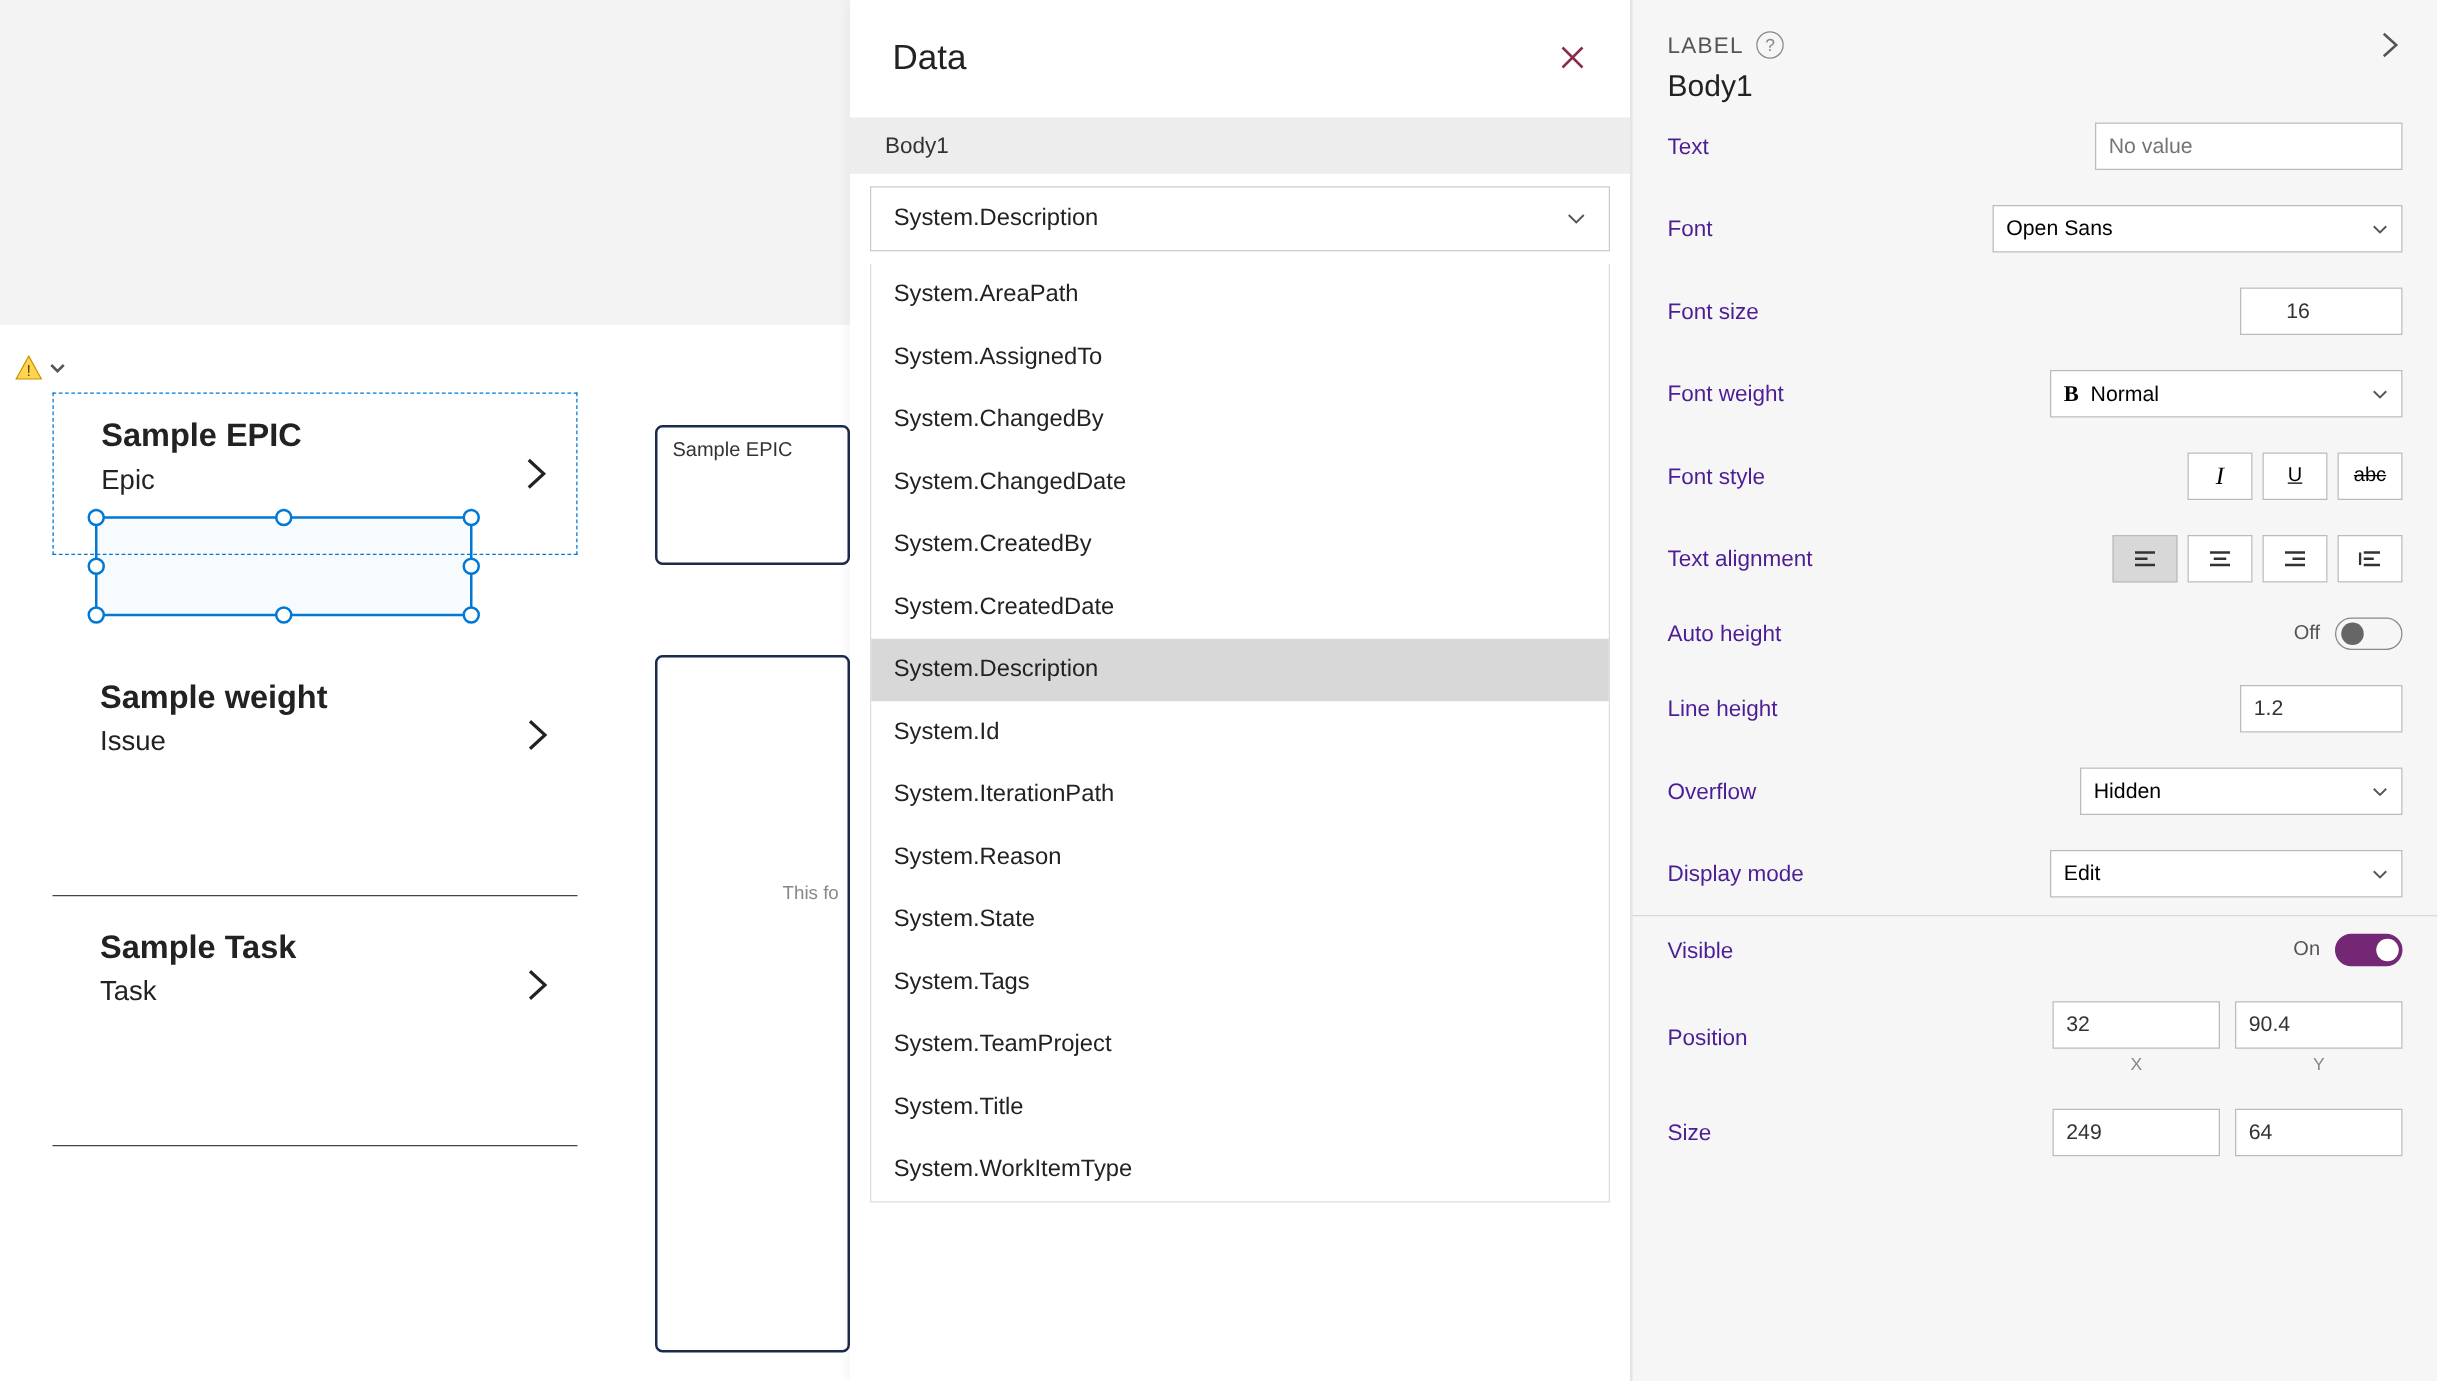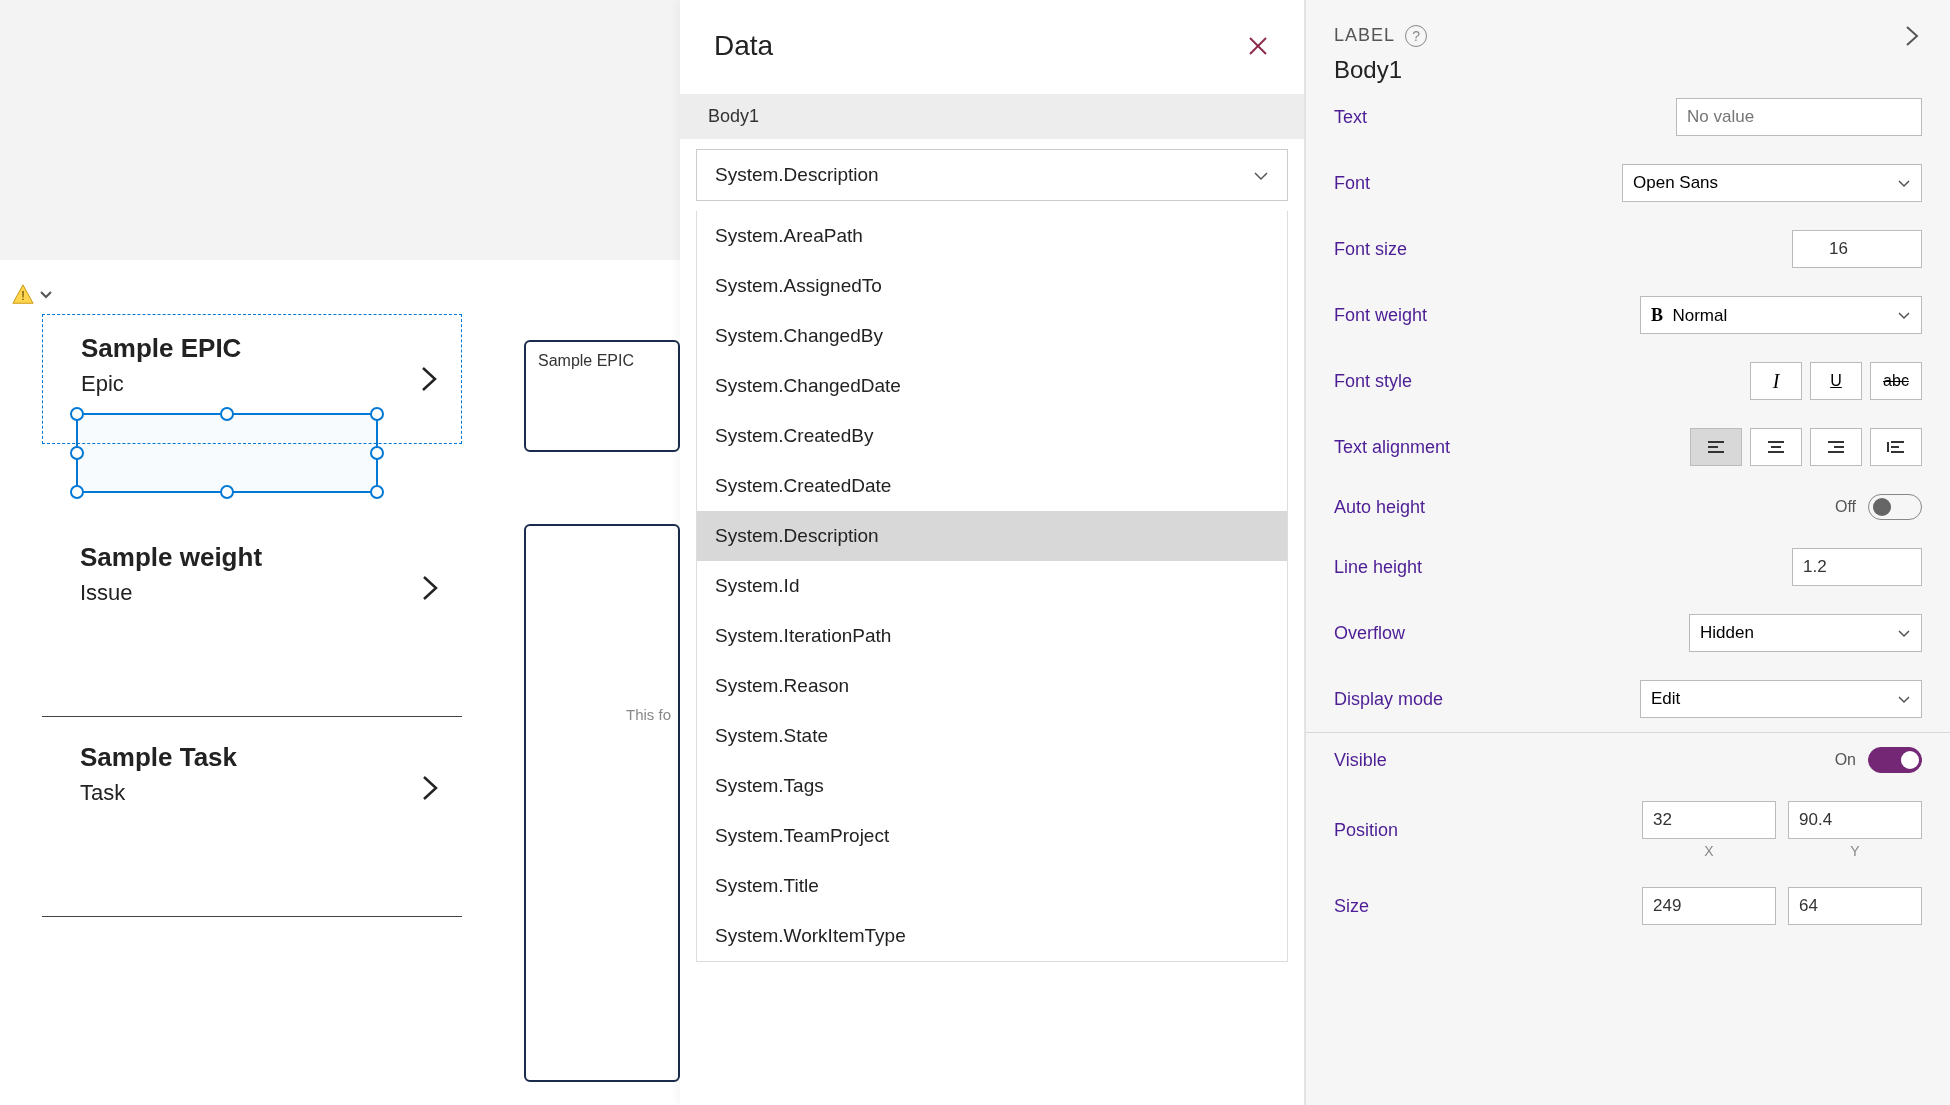--- a/index.html
+++ b/index.html
@@ -40,7 +40,7 @@
 
 .props-panel { position: absolute; left: 1305px; top: 0; width: 645px; height: 1105px; background: #f6f6f6; border-left: 1px solid #e0e0e0; }
 .props-header { display: flex; align-items: center; justify-content: space-between; padding: 24px 28px 0 28px; }
-.label-row { display: flex; align-items: flex-start; gap: 10px; }
+.label-row { display: flex; align-items: center; gap: 10px; }
 .label-text { font-size: 18px; color: #555; letter-spacing: 1px; }
 .help-circle { width: 22px; height: 22px; border: 1.5px solid #888; border-radius: 50%; display: flex; align-items: center; justify-content: center; font-size: 14px; color: #888; }
 .props-chevron { width: 20px; height: 24px; }

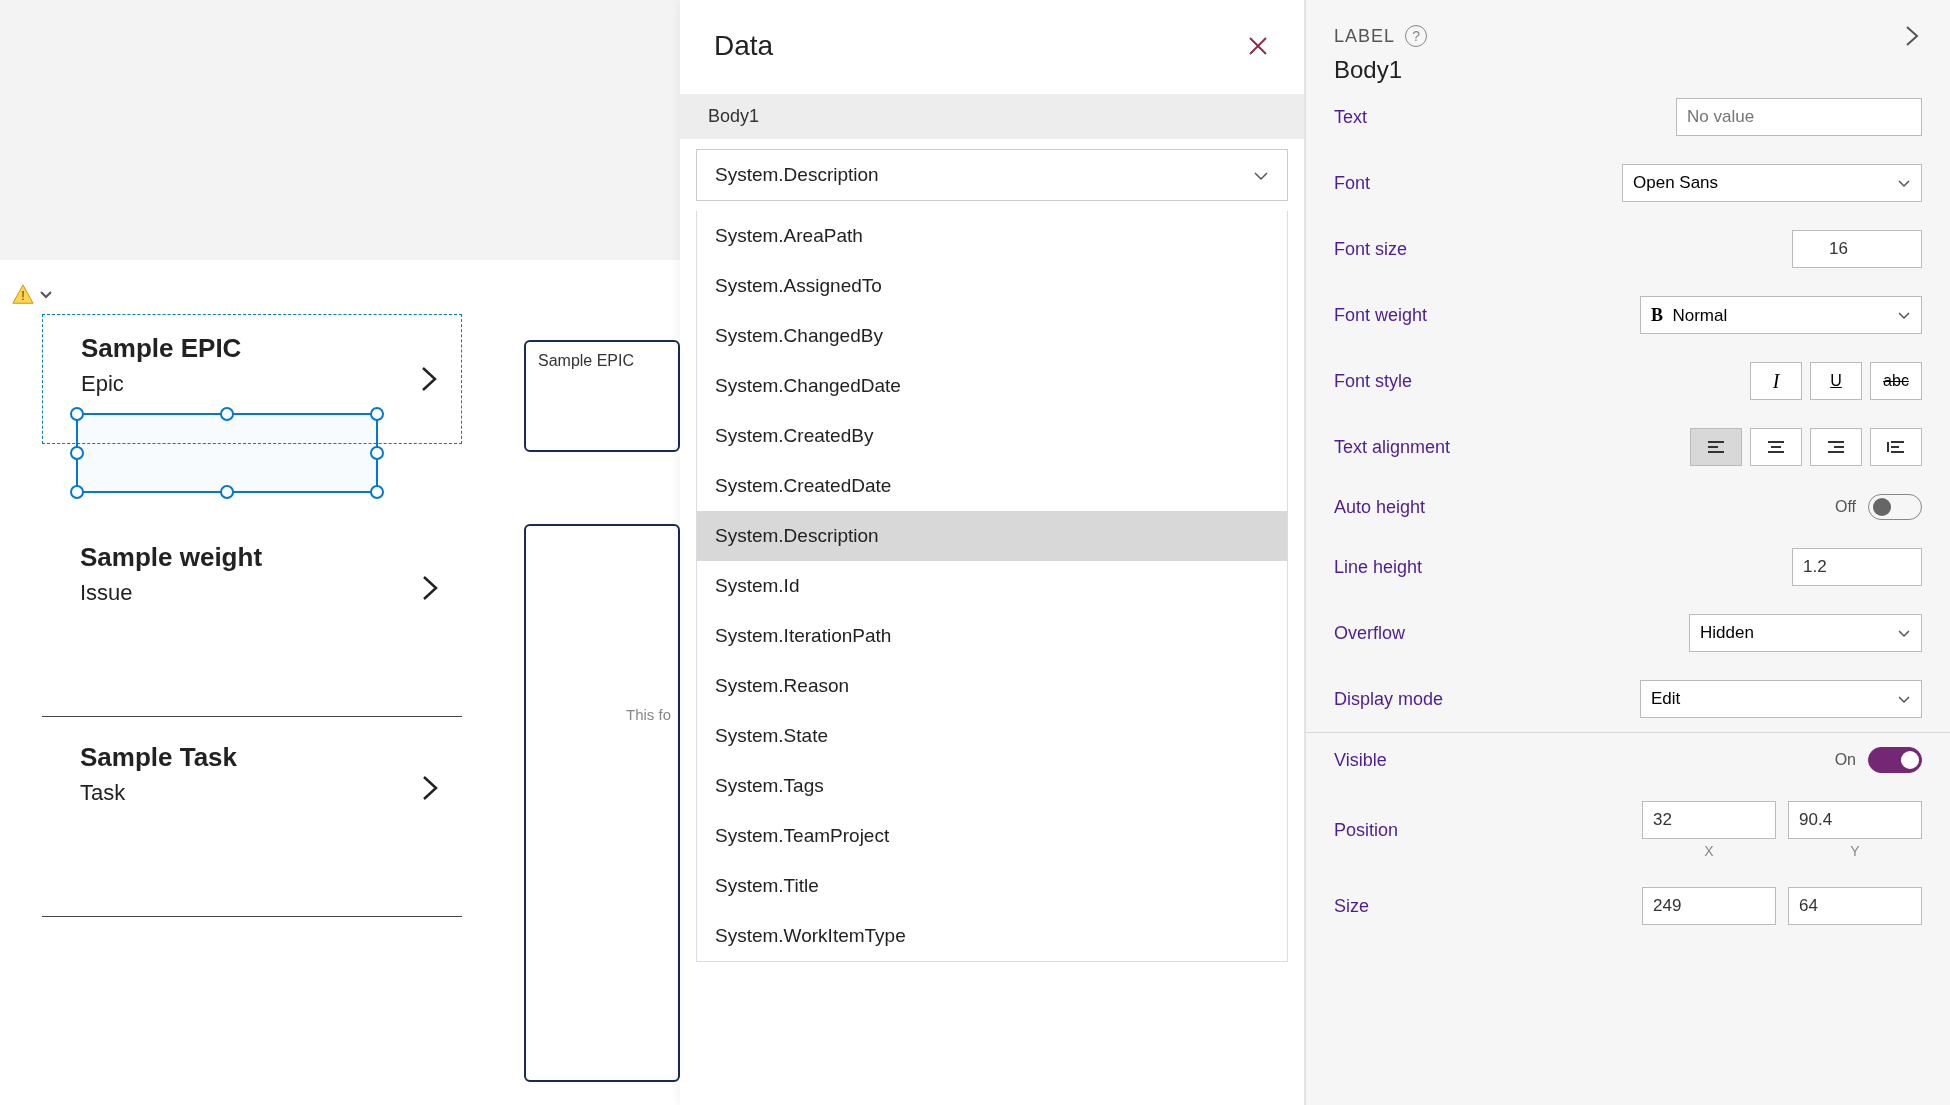--- a/index.html
+++ b/index.html
@@ -192,7 +192,7 @@
   </div>
   <div class="prop-row">
     <div class="prop-label">Font</div>
-    <div class="prop-select" style="width:300px;">
+    <div class="prop-select" style="width:328px;">
       <span>Open Sans</span>
       <span><svg width="14" height="9">
             <polyline points="2,2 7,7 12,2" fill="none" stroke="#555" stroke-width="1.5"></polyline>

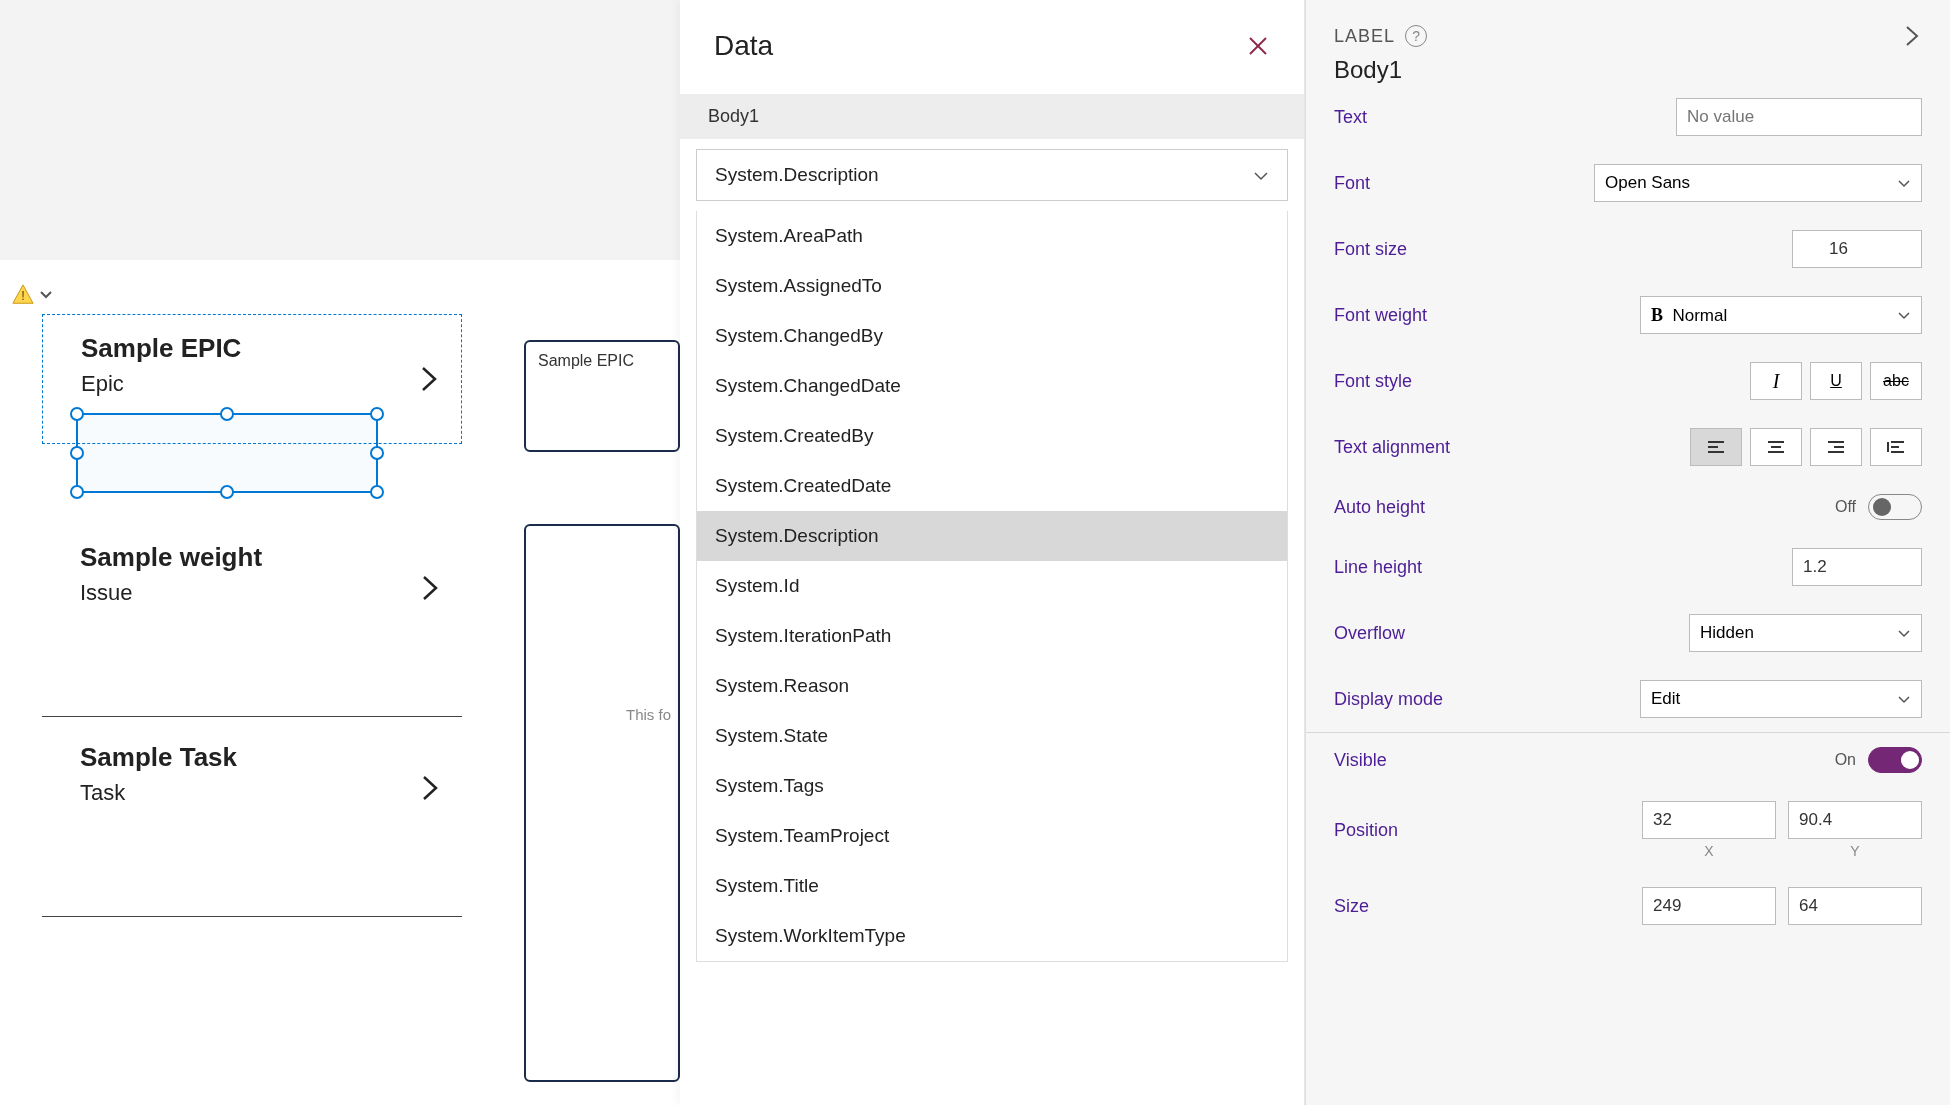--- a/index.html
+++ b/index.html
@@ -275,7 +275,7 @@
   </div>
   <div class="prop-row">
     <div class="prop-label">Overflow</div>
-    <div class="prop-select" style="width:233px;">
+    <div class="prop-select" style="width:258px;">
       <span>Hidden</span>
       <span><svg width="14" height="9">
             <polyline points="2,2 7,7 12,2" fill="none" stroke="#555" stroke-width="1.5"></polyline>

